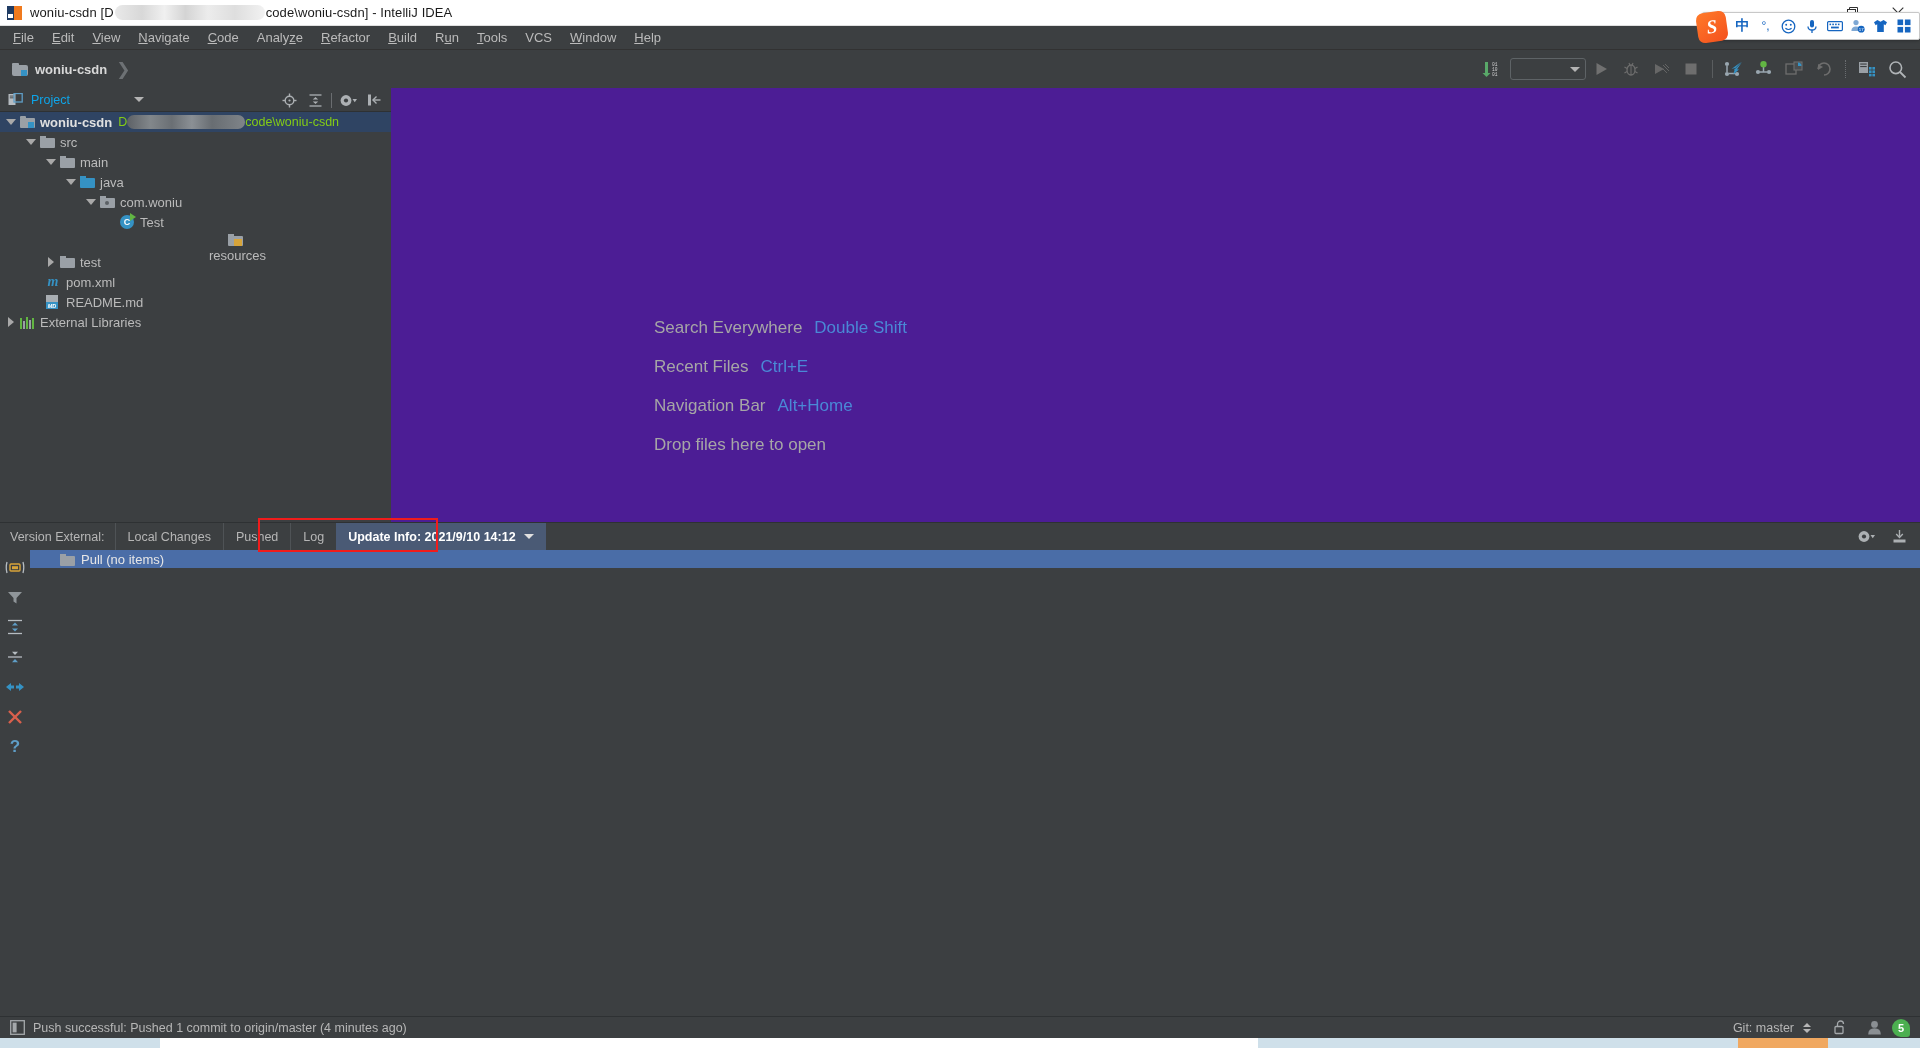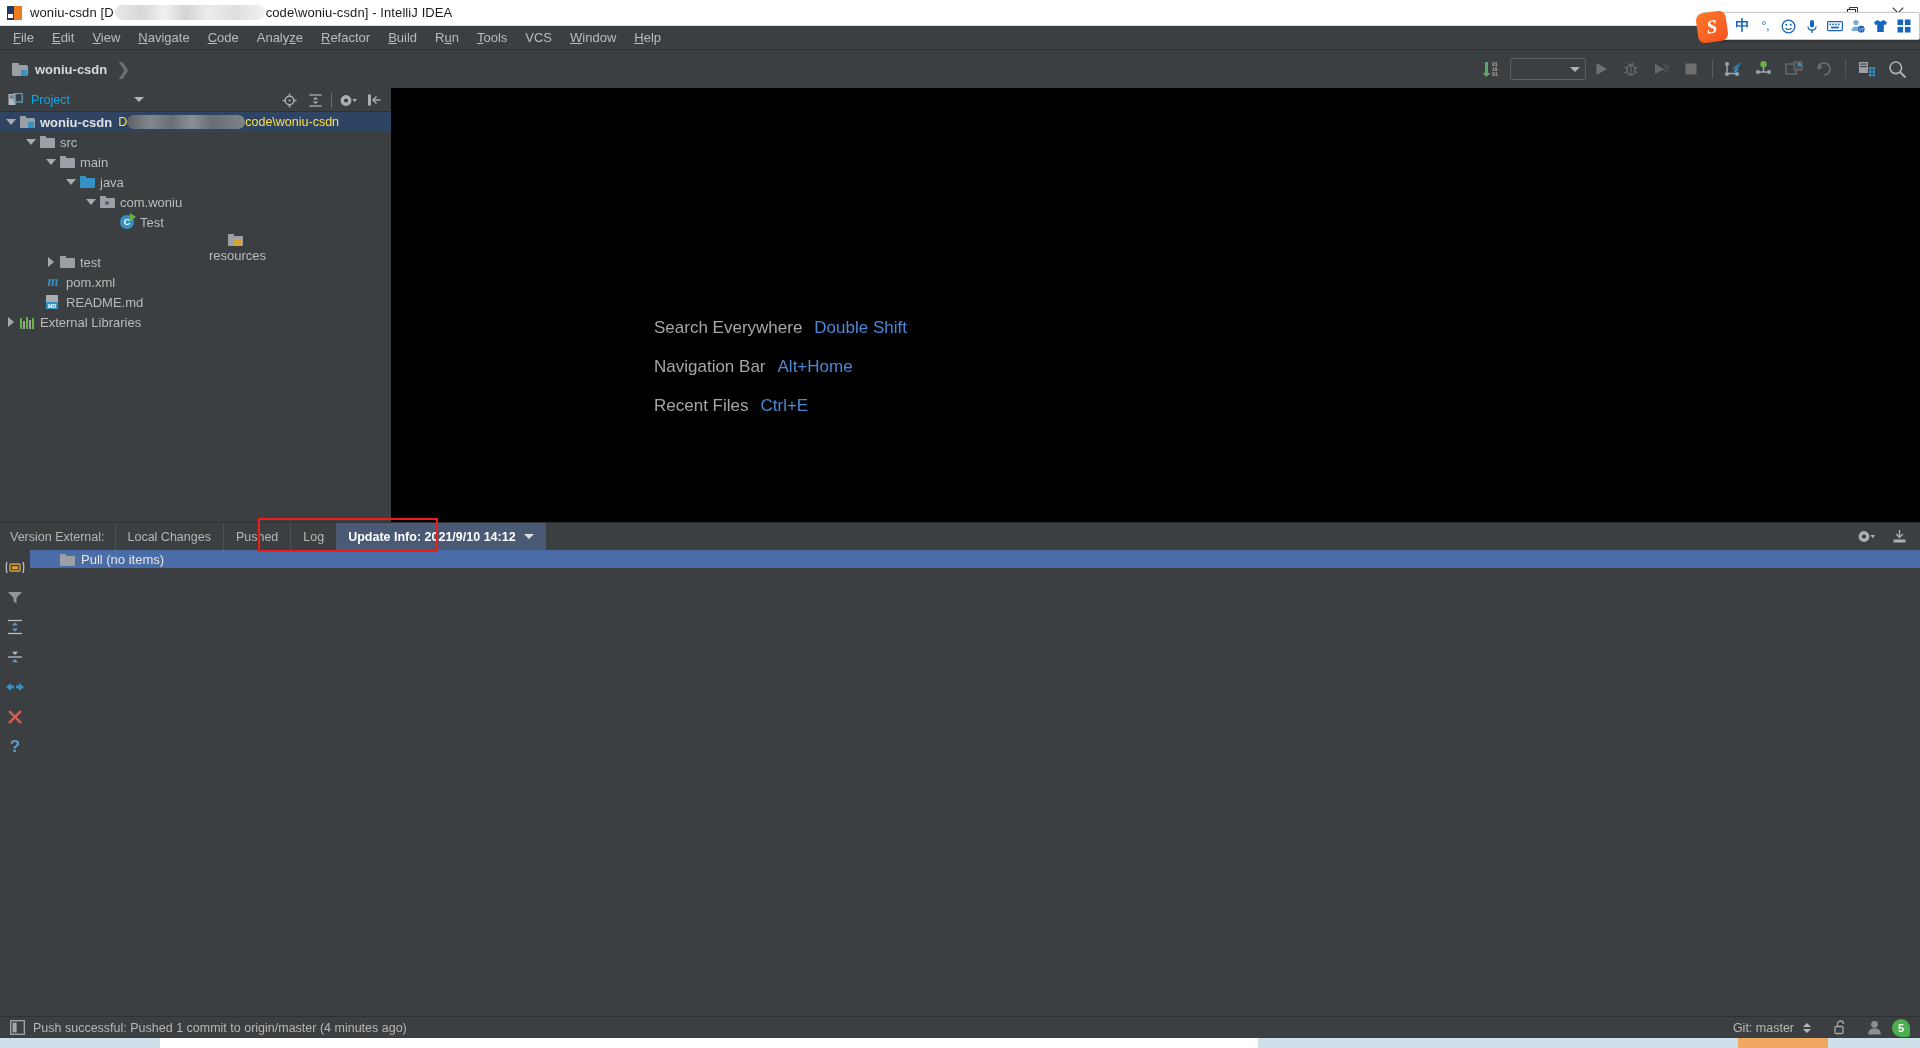--- a/index.html
+++ b/index.html
@@ -126,7 +126,7 @@
   .ticon { width:18px; height:16px; display:flex;align-items:center;justify-content:center; flex:none; margin-right:4px;}
   .tlabel { }
   .tlabel.bold { font-weight: bold; color:#e0e0e0; }
-  .tpath { color:#fde047; font-size:12.5px; margin-left:6px; }
+  .tpath { color:#84cc16; font-size:12.5px; margin-left:6px; }
   .path-blur {
     display:inline-block; width:118px; height:14px; vertical-align:-3px;
     background:linear-gradient(90deg,#5d6166,#82878b 20%,#6a6f74 38%,#8b9095 55%,#686d72 72%,#7f8489);

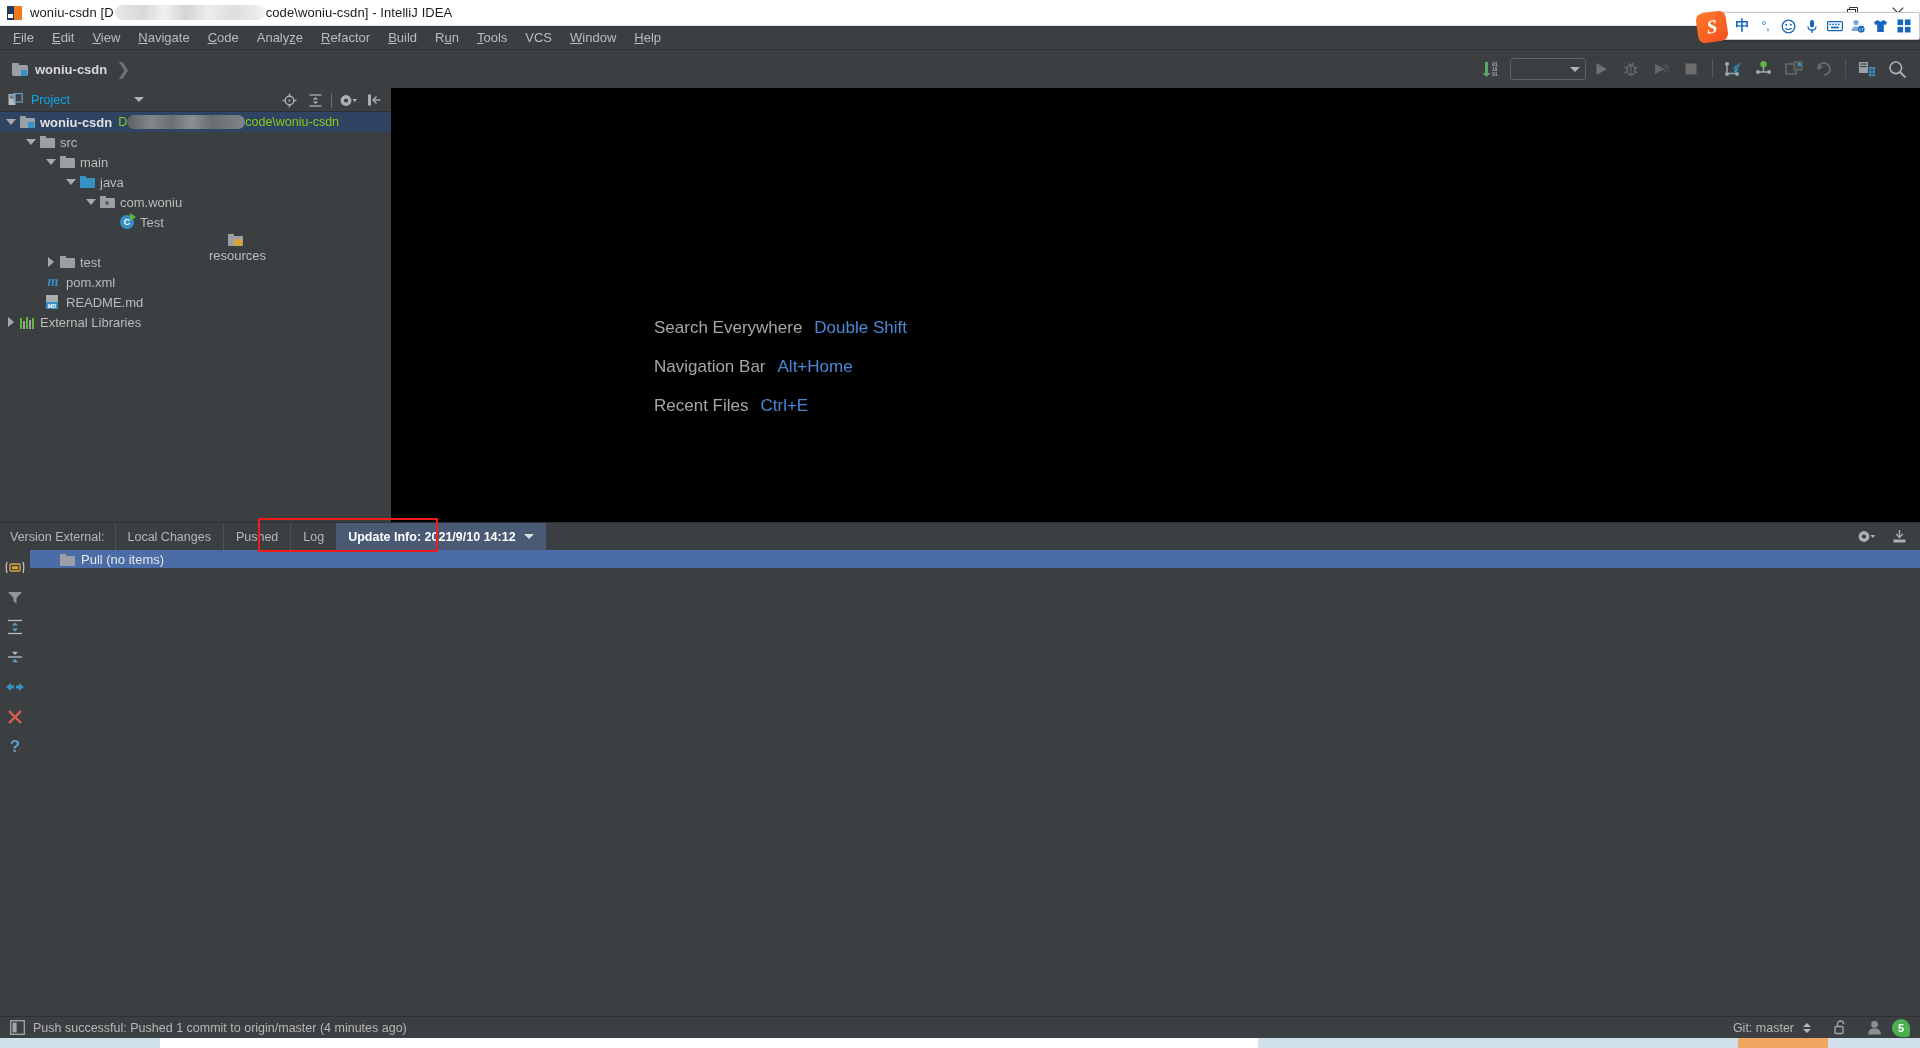--- a/index.html
+++ b/index.html
@@ -159,7 +159,7 @@
   
   .editor {
     position:absolute; top:88px; left:391px; width:1529px; height:434px;
-    background:#000000;
+    background:#4c1d95;
   }
   .shortcuts { position:absolute; left:263px; top:220px; }
   .sc-row { height: 39px; display:flex; align-items:center; font-size:17px; color:#a6a6a6; }

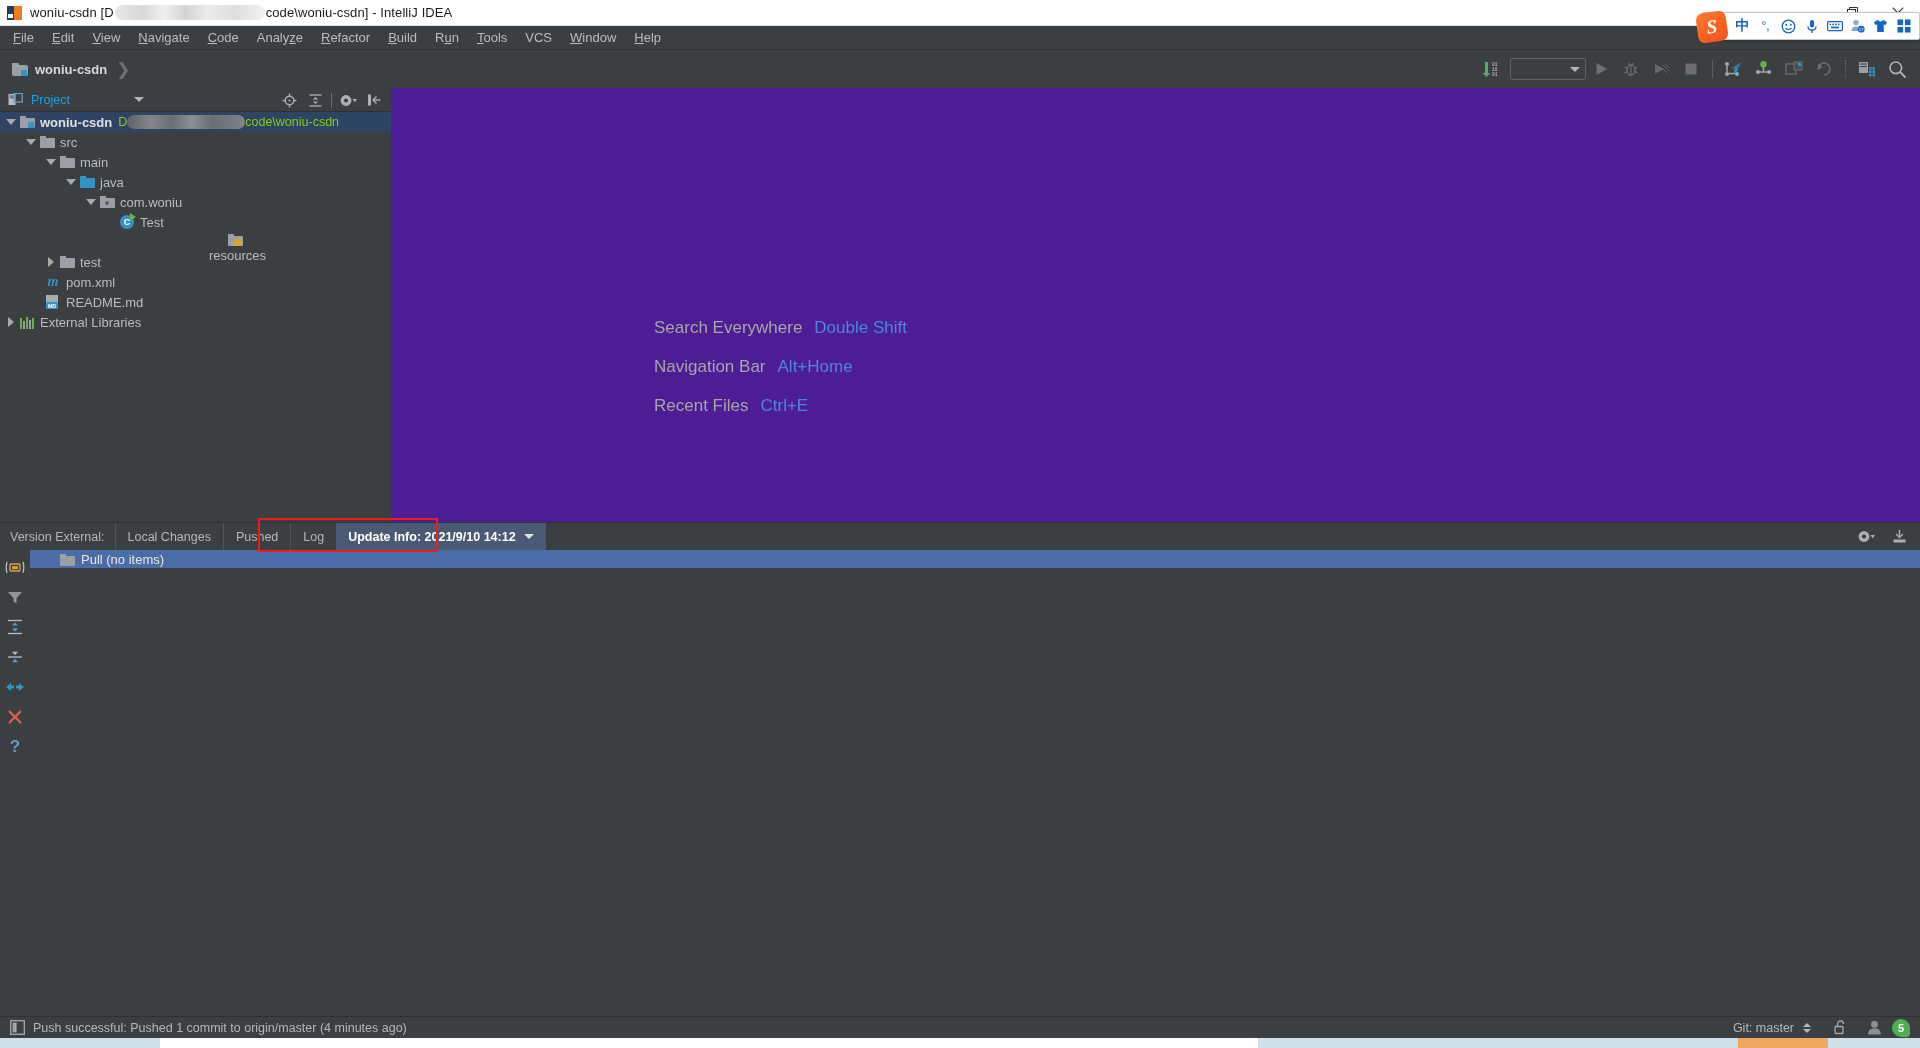--- a/index.html
+++ b/index.html
@@ -638,12 +638,12 @@
         <span class="sc-key">Double Shift</span>
       </div>
       <div class="sc-row">
+        <span>Recent Files</span>
+        <span class="sc-key">Ctrl+E</span>
+      </div>
+      <div class="sc-row">
         <span>Navigation Bar</span>
         <span class="sc-key">Alt+Home</span>
-      </div>
-      <div class="sc-row">
-        <span>Recent Files</span>
-        <span class="sc-key">Ctrl+E</span>
       </div>
     </div>
   </div>

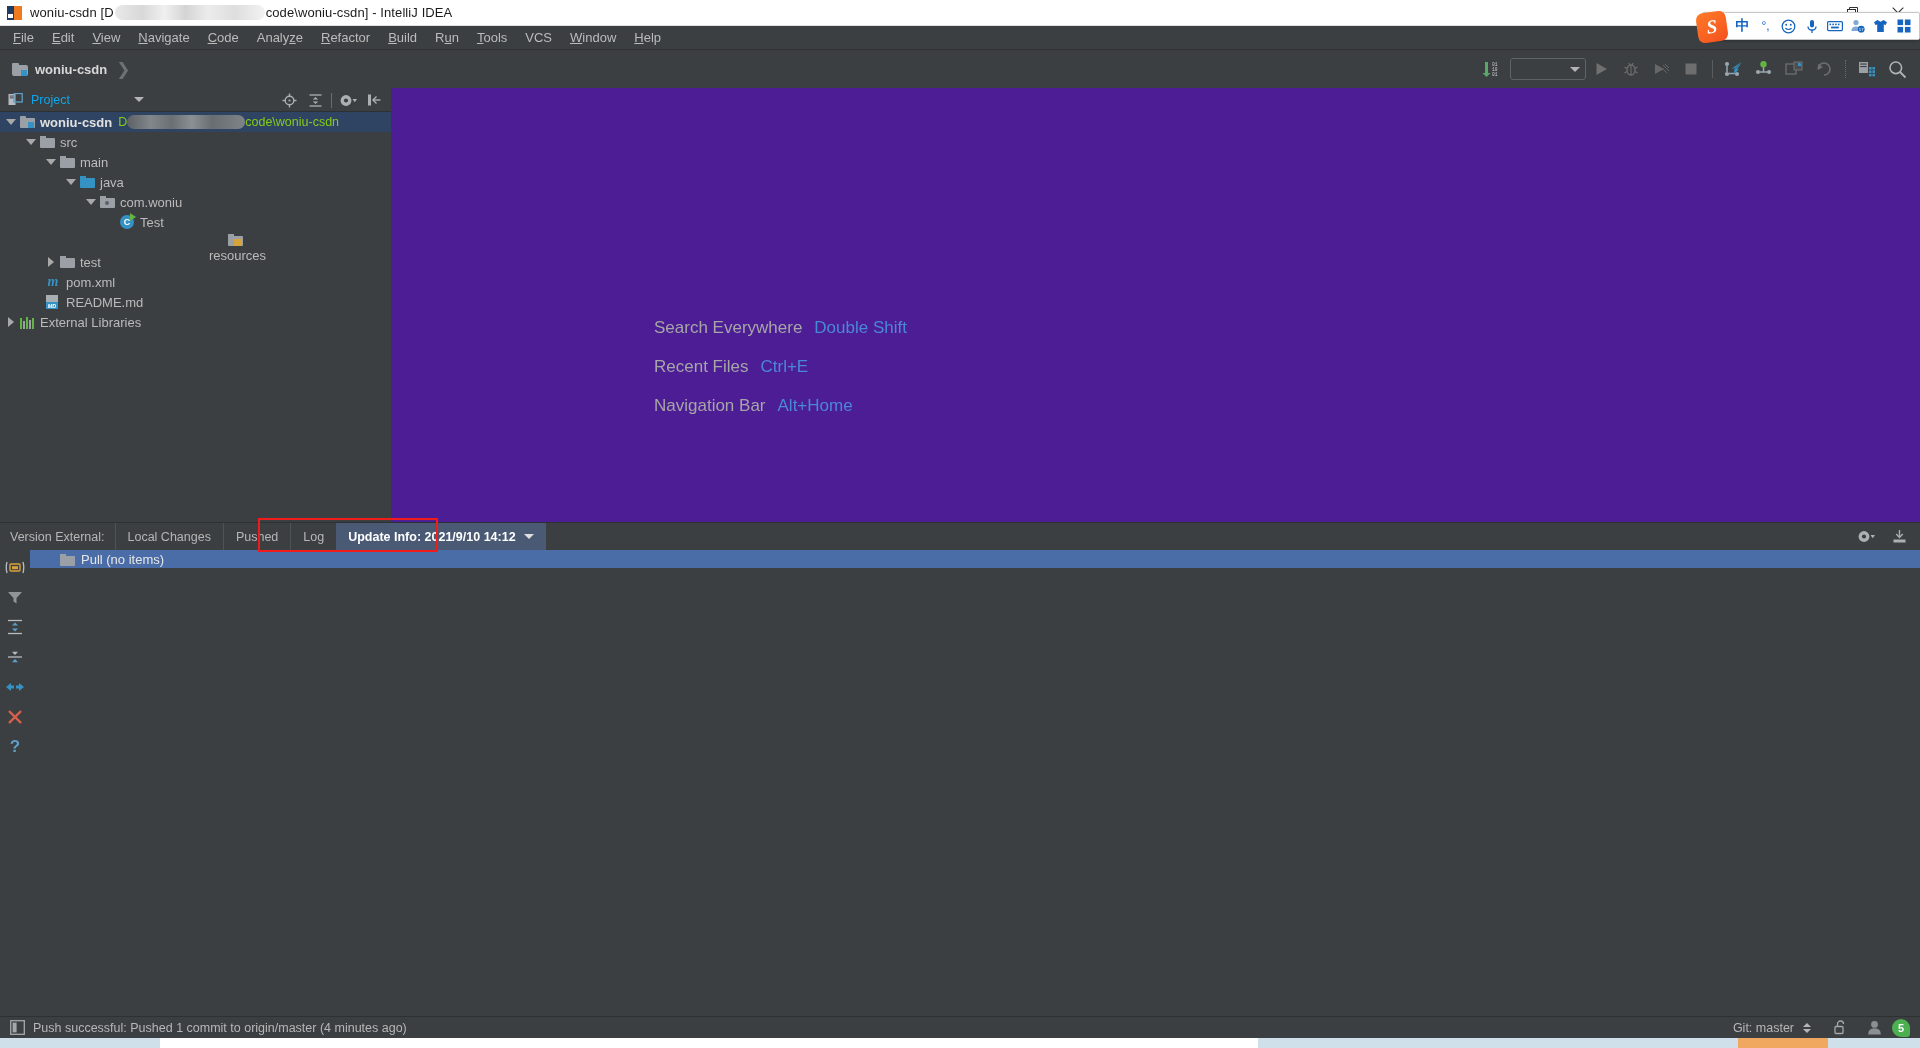--- a/index.html
+++ b/index.html
@@ -645,6 +645,9 @@
         <span>Navigation Bar</span>
         <span class="sc-key">Alt+Home</span>
       </div>
+      <div class="sc-row drop">
+        <span>Drop files here to open</span>
+      </div>
     </div>
   </div>
 

